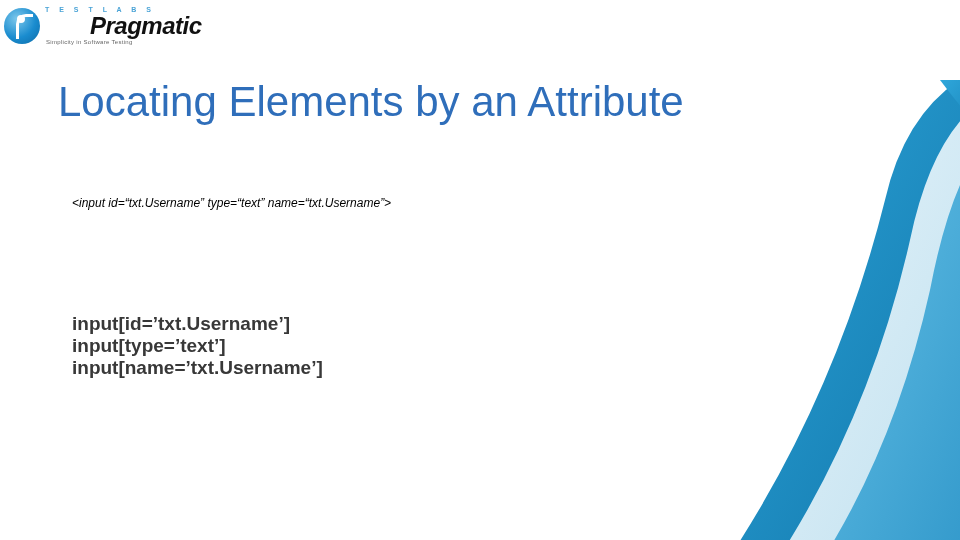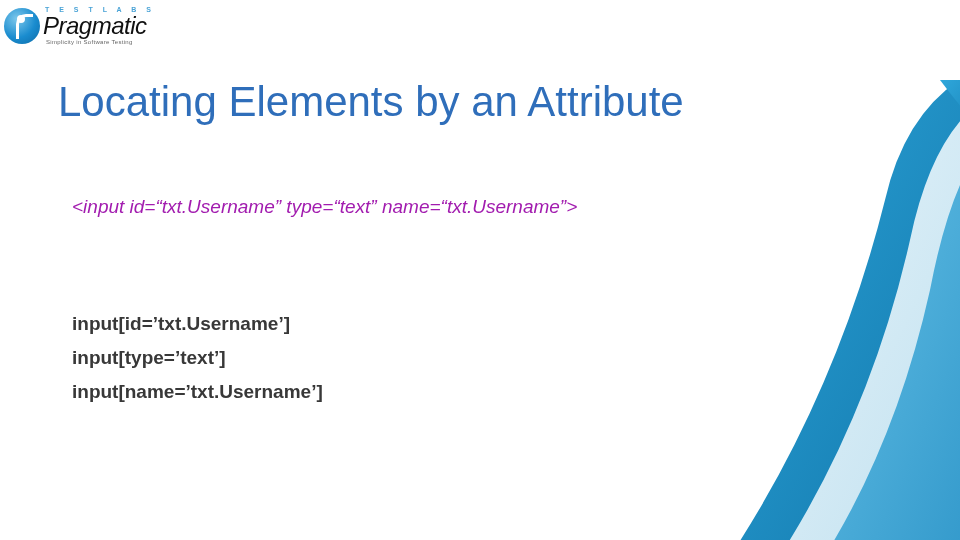--- a/index.html
+++ b/index.html
@@ -67,10 +67,11 @@
   .logo-brand {
     font-family: "Arial Black", Arial, sans-serif;
     font-size: 24px;
-    font-weight: 400;
+    font-weight: 700;
     font-style: italic;
     color: #111111;
     letter-spacing: -0.5px;
+    margin-left: 47px;
   }
   .logo-tag {
     font-size: 6px;

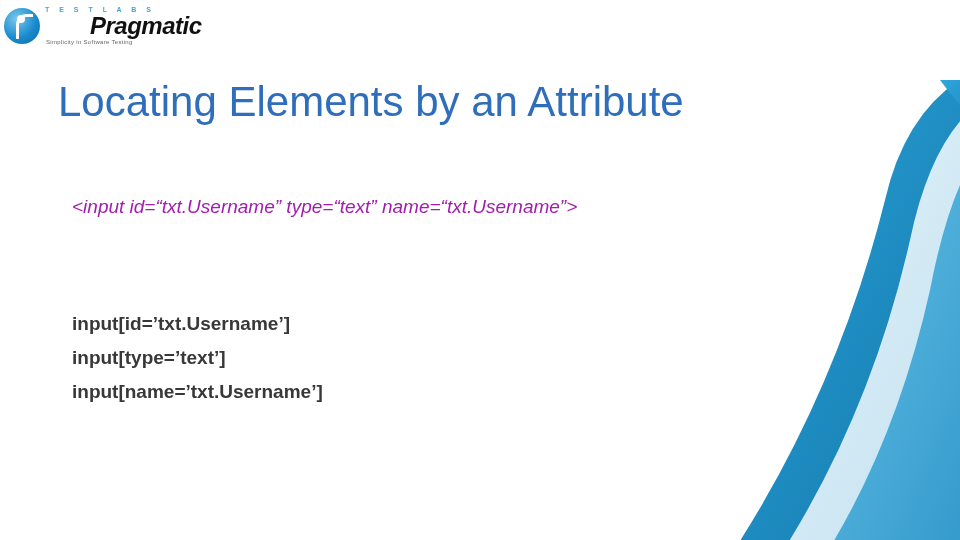--- a/index.html
+++ b/index.html
@@ -96,9 +96,9 @@
     position: absolute;
     top: 196px;
     left: 72px;
-    font-size: 19px;
+    font-size: 12px;
     font-style: italic;
-    color: #a21caf;
+    color: #000000;
     font-family: "Candara", "Segoe UI", sans-serif;
   }
   .selectors {

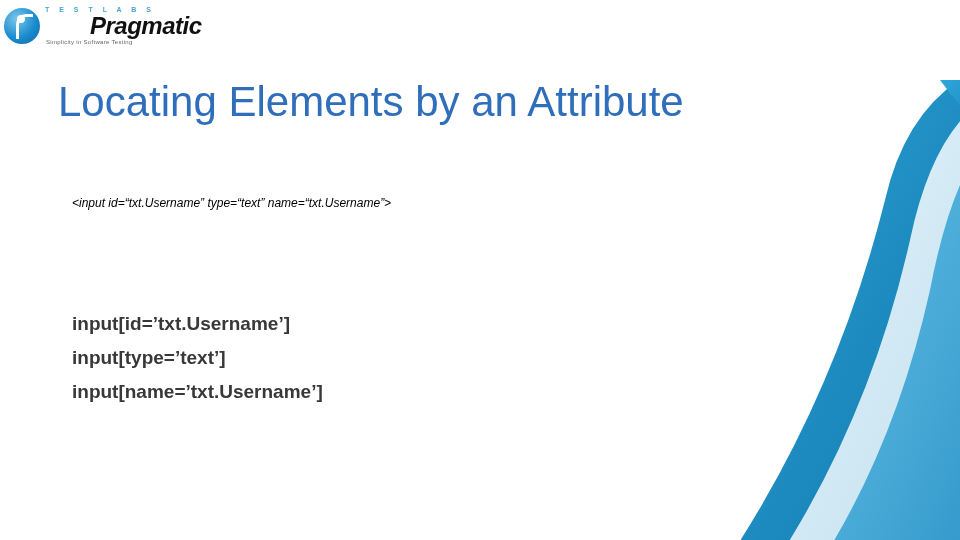--- a/index.html
+++ b/index.html
@@ -107,7 +107,6 @@
     left: 72px;
     display: flex;
     flex-direction: column;
-    gap: 12px;
   }
   .selectors .line {
     font-size: 19px;

